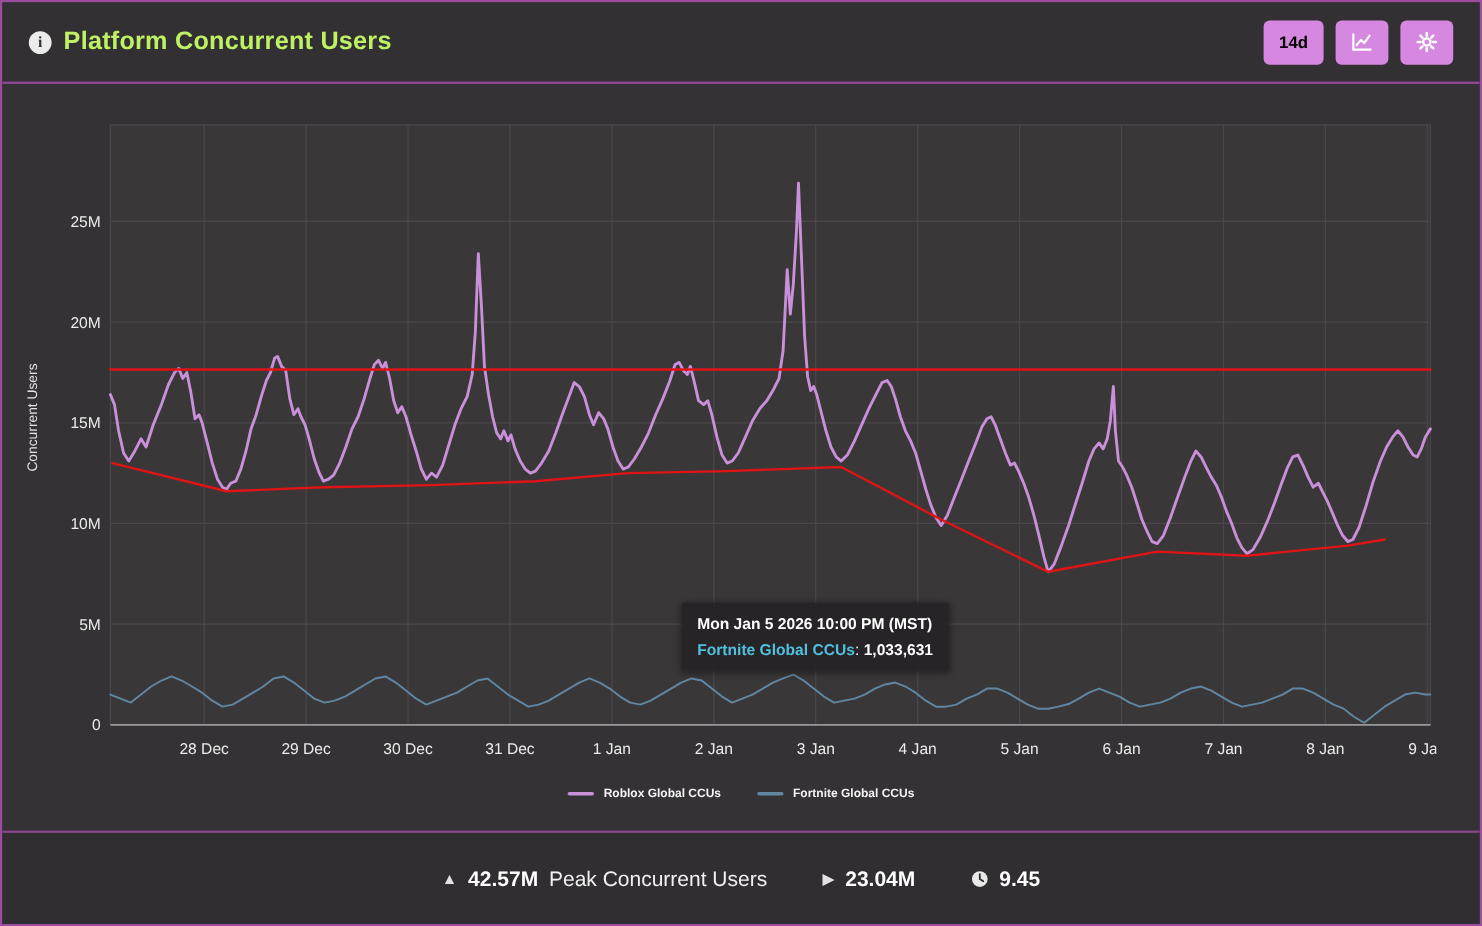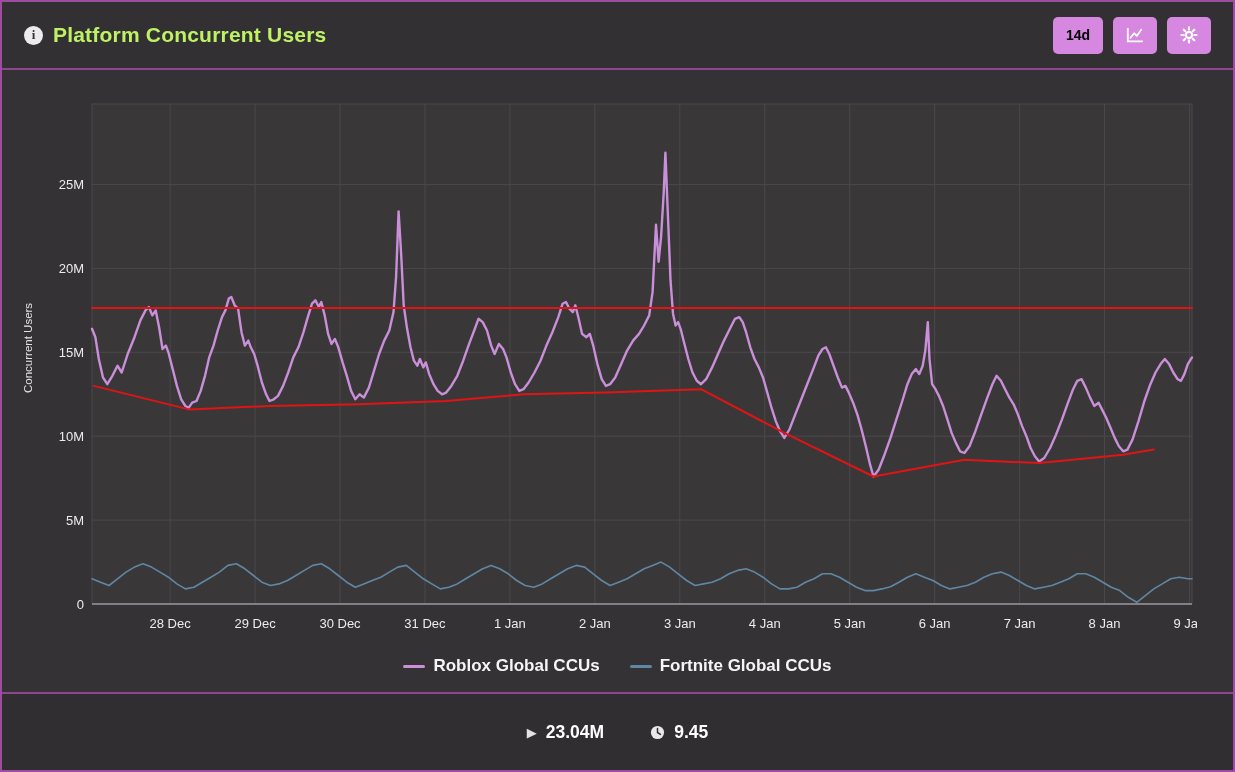--- a/index.html
+++ b/index.html
@@ -143,6 +143,12 @@
         <polyline fill="none" stroke="#e01414" stroke-width="2" stroke-linejoin="round" stroke-linecap="round" points="46.7,287.9 141.8,311.4 222.5,308.0 312.6,306.3 399.2,303.0 476.5,296.3 558.9,294.6 654.0,291.2 737.3,334.9 826.5,378.5 917.4,361.7 992.1,365.1 1076.2,356.7 1106.8,351.6"></polyline>
       </svg>
 
+    <div class="tooltip">
+      <div class="tooltip-date">Mon Jan 5 2026 10:00 PM (MST)</div>
+      <div>
+        <span class="tooltip-series" style="color: rgb(79, 192, 221);">Fortnite Global CCUs</span><span>: </span><span class="tooltip-value">1,033,631</span>
+      </div>
+    </div>
 
     <div class="legend">
       <div class="legend-item">

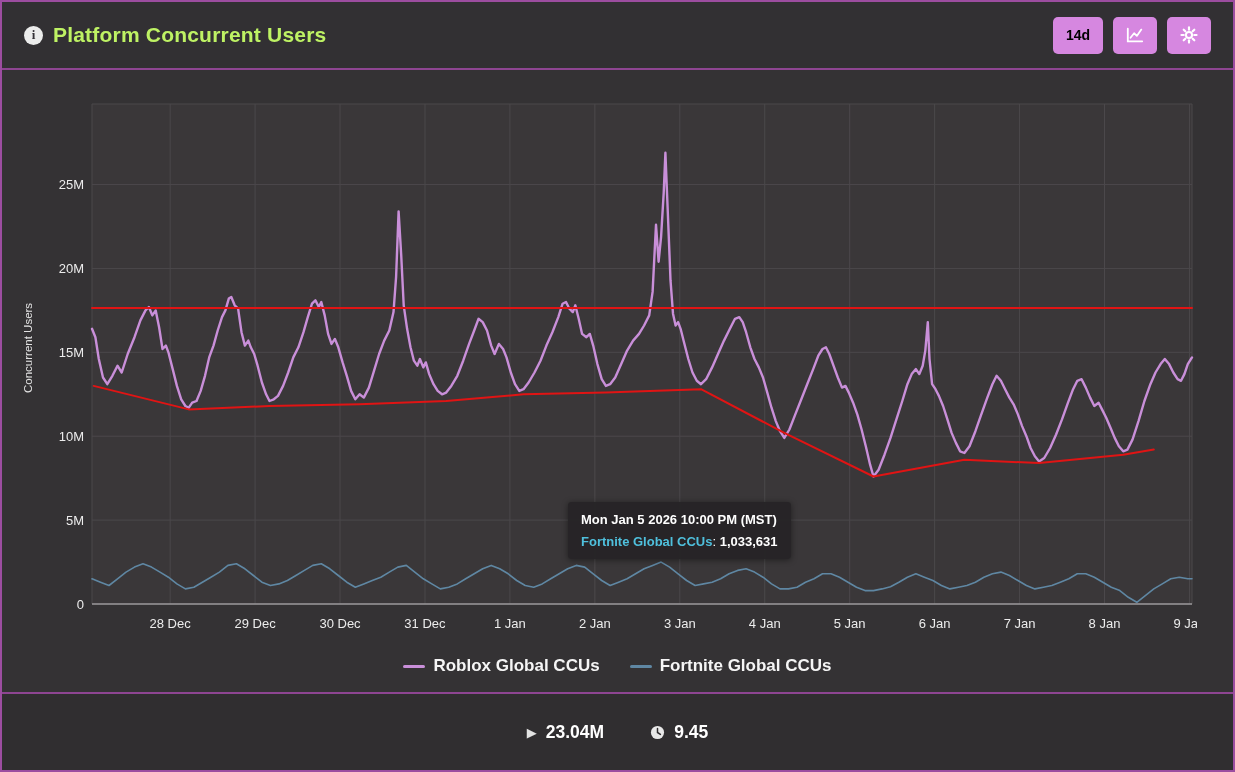--- a/index.html
+++ b/index.html
@@ -38,7 +38,7 @@
   .tooltip-value{font-weight:bold}
 
   .legend{position:absolute;left:0;right:0;top:586px;display:flex;justify-content:center;gap:30px}
-  .legend-item{display:flex;align-items:center;gap:8px;color:#f5f5f5;font-size:17px;font-weight:bold;cursor:pointer}
+  .legend-item{display:flex;align-items:center;gap:8px;color:#f5f5f5;font-size:10px;font-weight:bold;cursor:pointer}
   .legend-swatch{display:inline-block;width:22px;height:3px;border-radius:2px}
 
   

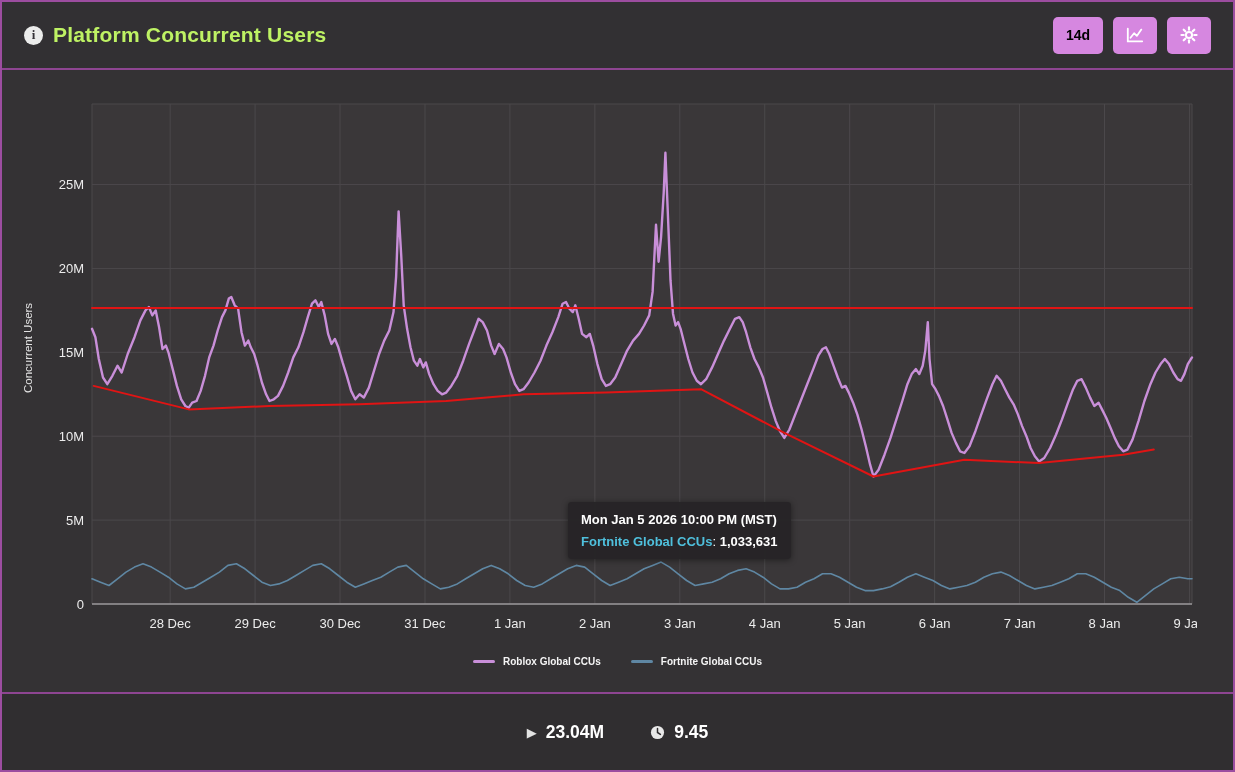--- a/index.html
+++ b/index.html
@@ -164,6 +164,11 @@
 
   <footer class="footer">
     <div class="stat">
+      <span class="glyph-icon icon-triangle-up"></span>
+      <span class="stat-value">42.57M</span>
+      <span class="stat-label">Peak Concurrent Users</span>
+    </div>
+    <div class="stat">
       <span class="glyph-icon icon-triangle-right"></span>
       <span class="stat-value">23.04M</span>
     </div>

